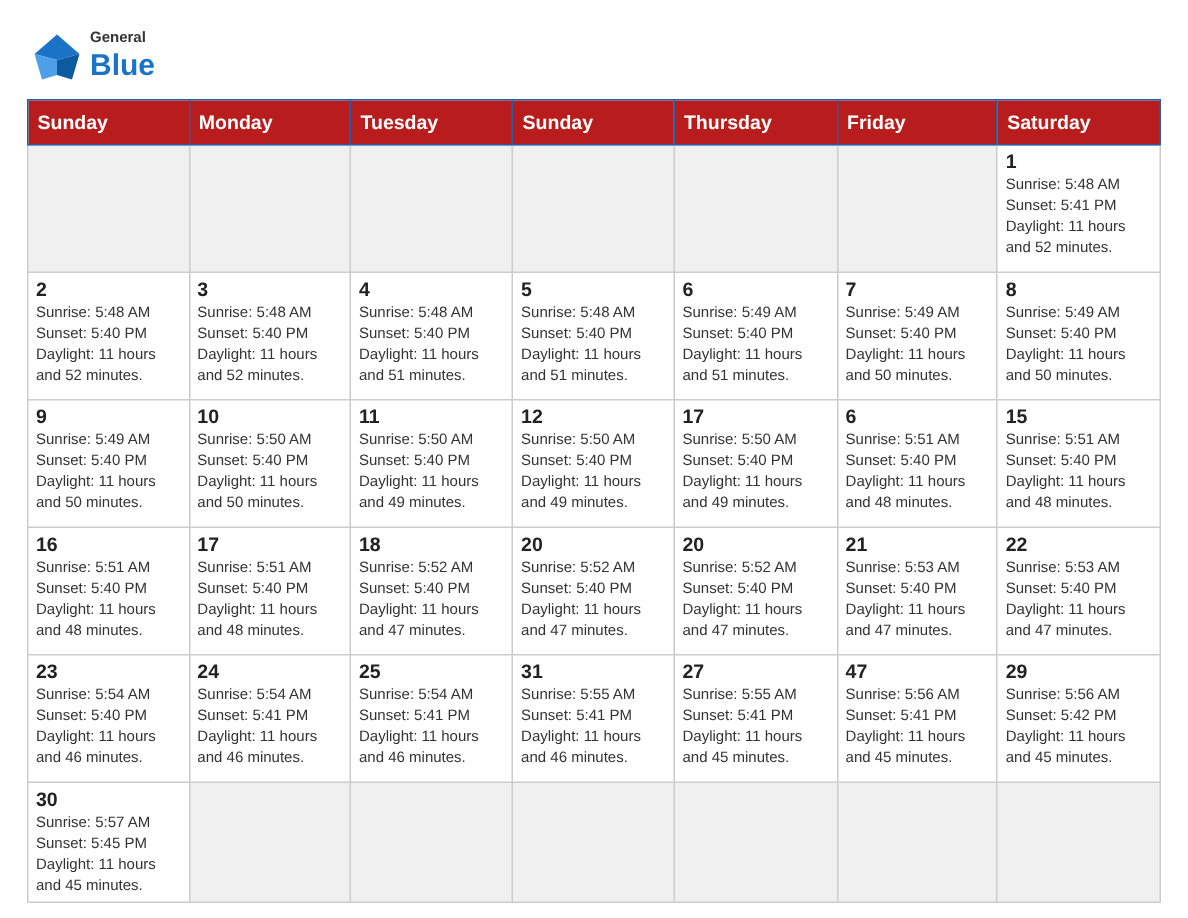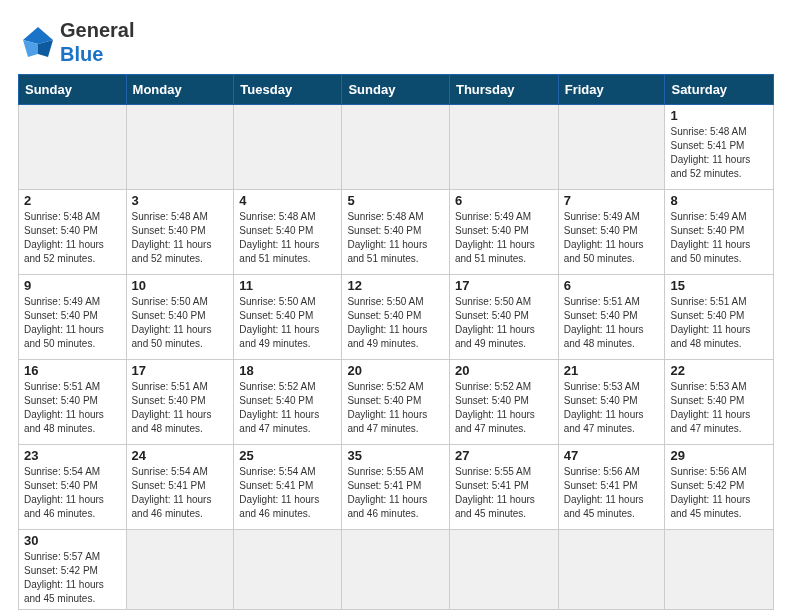--- a/index.html
+++ b/index.html
@@ -100,7 +100,7 @@
     <polygon points="20,22 5,18 10,35 20,32" fill="#4da0e8"></polygon>
   </svg>
   <div style="display:flex;flex-direction:column;line-height:1.2;margin-left:2px;">
-    <span style="font-size:20px;font-weight:bold;color:#333;">General</span>
+    <span style="font-size:10px;font-weight:bold;color:#333;">General</span>
     <span style="font-size:20px;font-weight:bold;color:#1a73c7;">Blue</span>
   </div>
 </div>

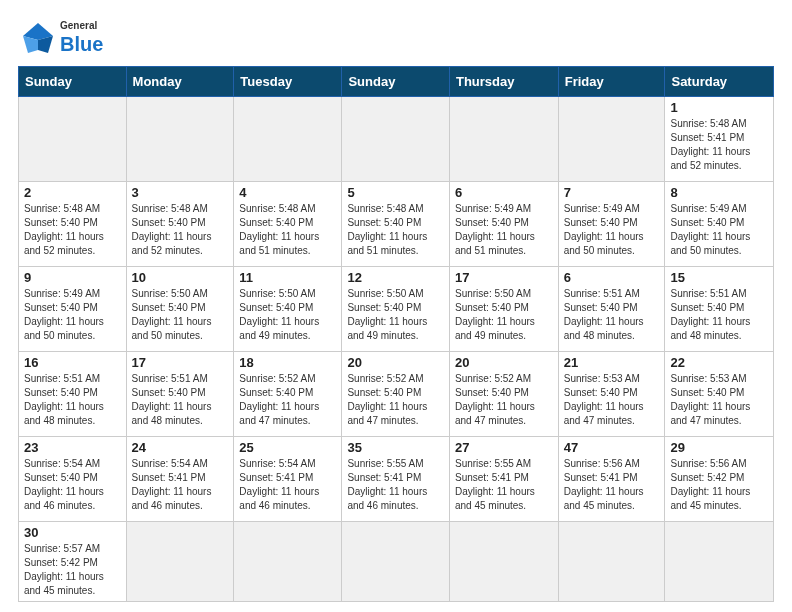--- a/index.html
+++ b/index.html
@@ -46,7 +46,7 @@
       font-size: 11px;
     }
     .calendar th {
-      background: #0c4a6e;
+      background: #b91c1c;
       color: #fff;
       font-weight: bold;
       font-size: 13px;

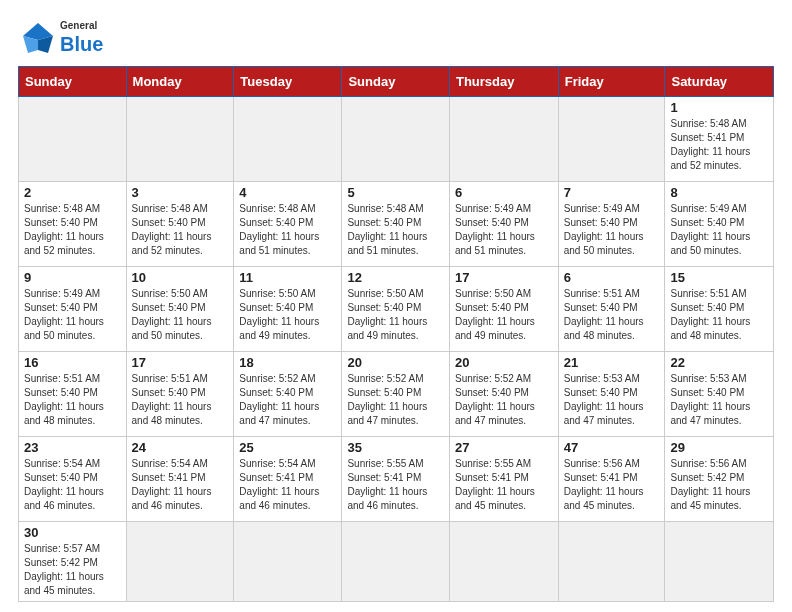--- a/index.html
+++ b/index.html
@@ -314,7 +314,7 @@
 and 46 minutes.</div>
           </td>
           <td>
-            <span class="day-num">35</span>
+            <span class="day-num">31</span>
             <div class="day-info" style="white-space: pre-line;">Sunrise: 5:55 AM
 Sunset: 5:41 PM
 Daylight: 11 hours

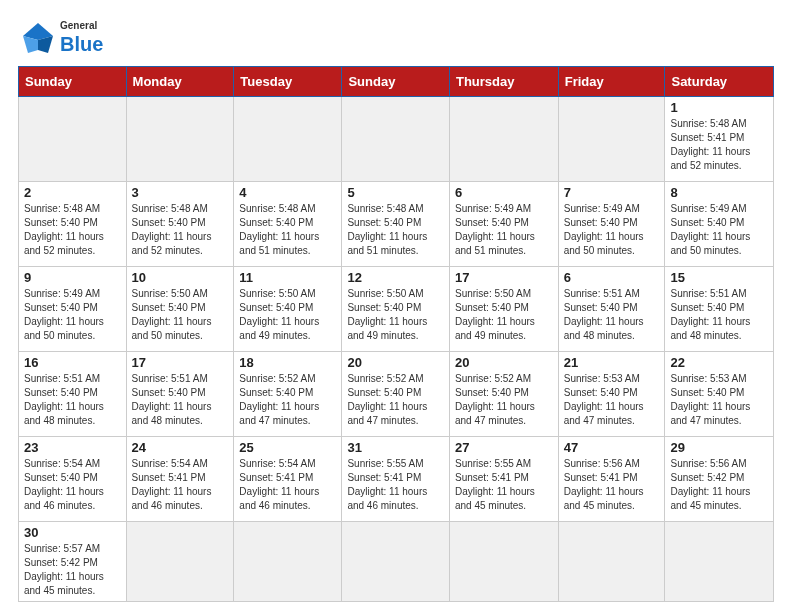--- a/index.html
+++ b/index.html
@@ -346,7 +346,7 @@
           <td>
             <span class="day-num">30</span>
             <div class="day-info" style="white-space: pre-line;">Sunrise: 5:57 AM
-Sunset: 5:42 PM
+Sunset: 5:45 PM
 Daylight: 11 hours
 and 45 minutes.</div>
           </td>

